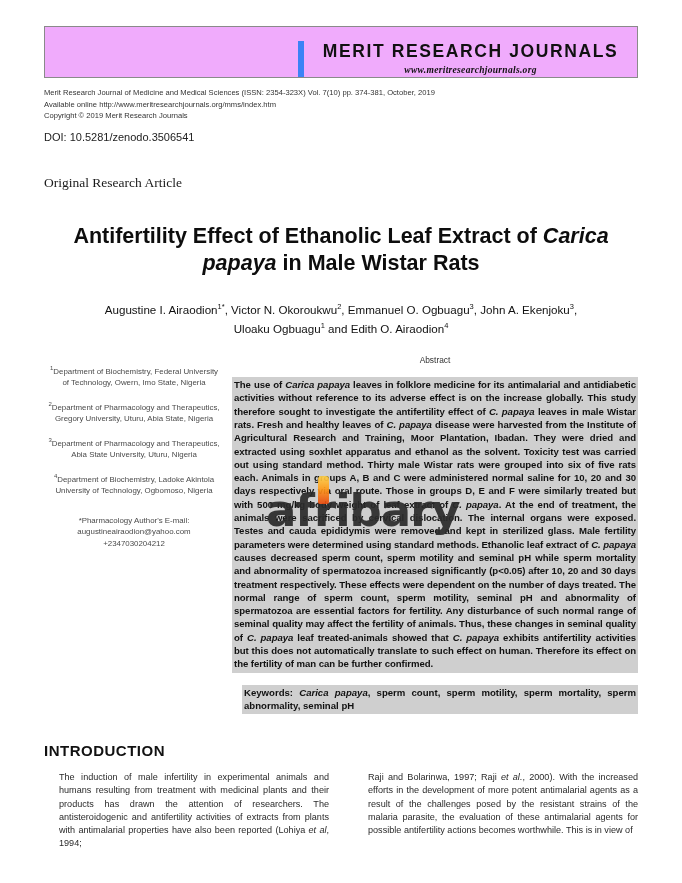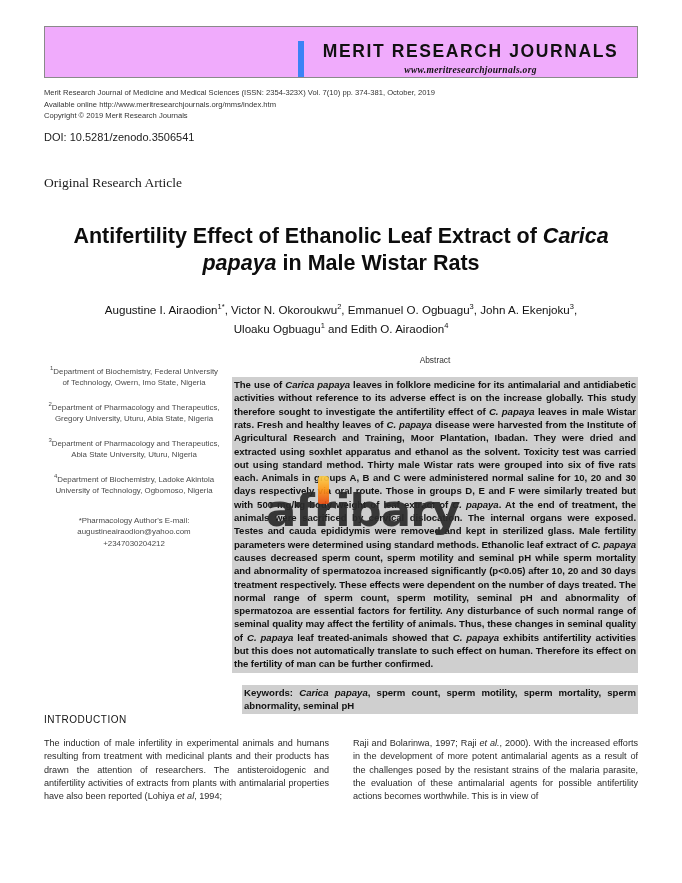--- a/index.html
+++ b/index.html
@@ -274,8 +274,9 @@
 
   
   .intro-head {
-    font-size: 10px;
-    font-weight: normal;
+    margin-top: 28px;
+    font-size: 15px;
+    font-weight: bold;
     letter-spacing: 0.5px;
     color: #111111;
   }

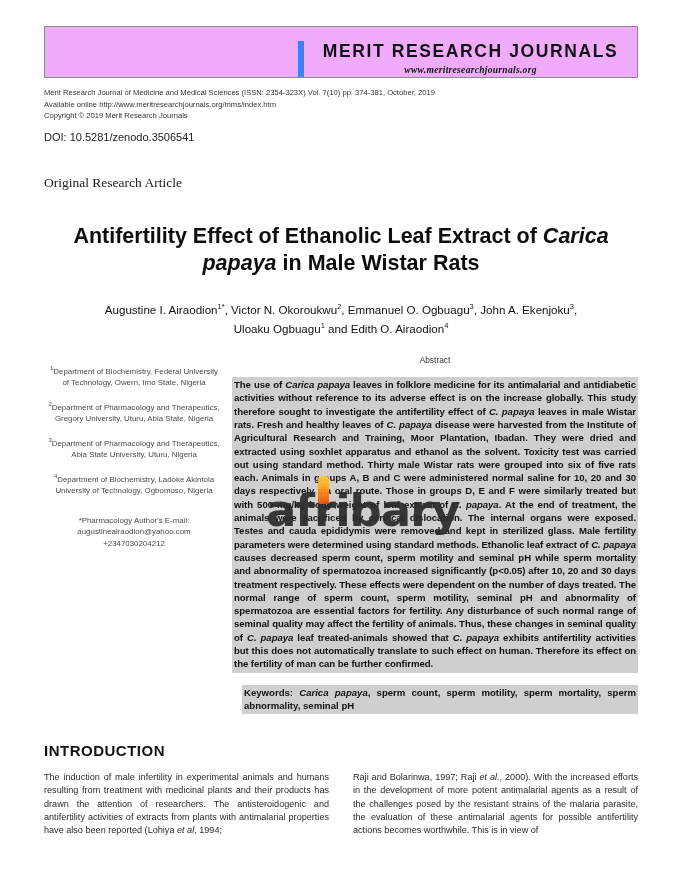--- a/index.html
+++ b/index.html
@@ -291,6 +291,7 @@
     line-height: 13.2px;
     text-align: justify;
     color: #2a2a2a;
+    margin-left: 15px;
   }
   .intro-col i { font-style: italic; }
 </style>

